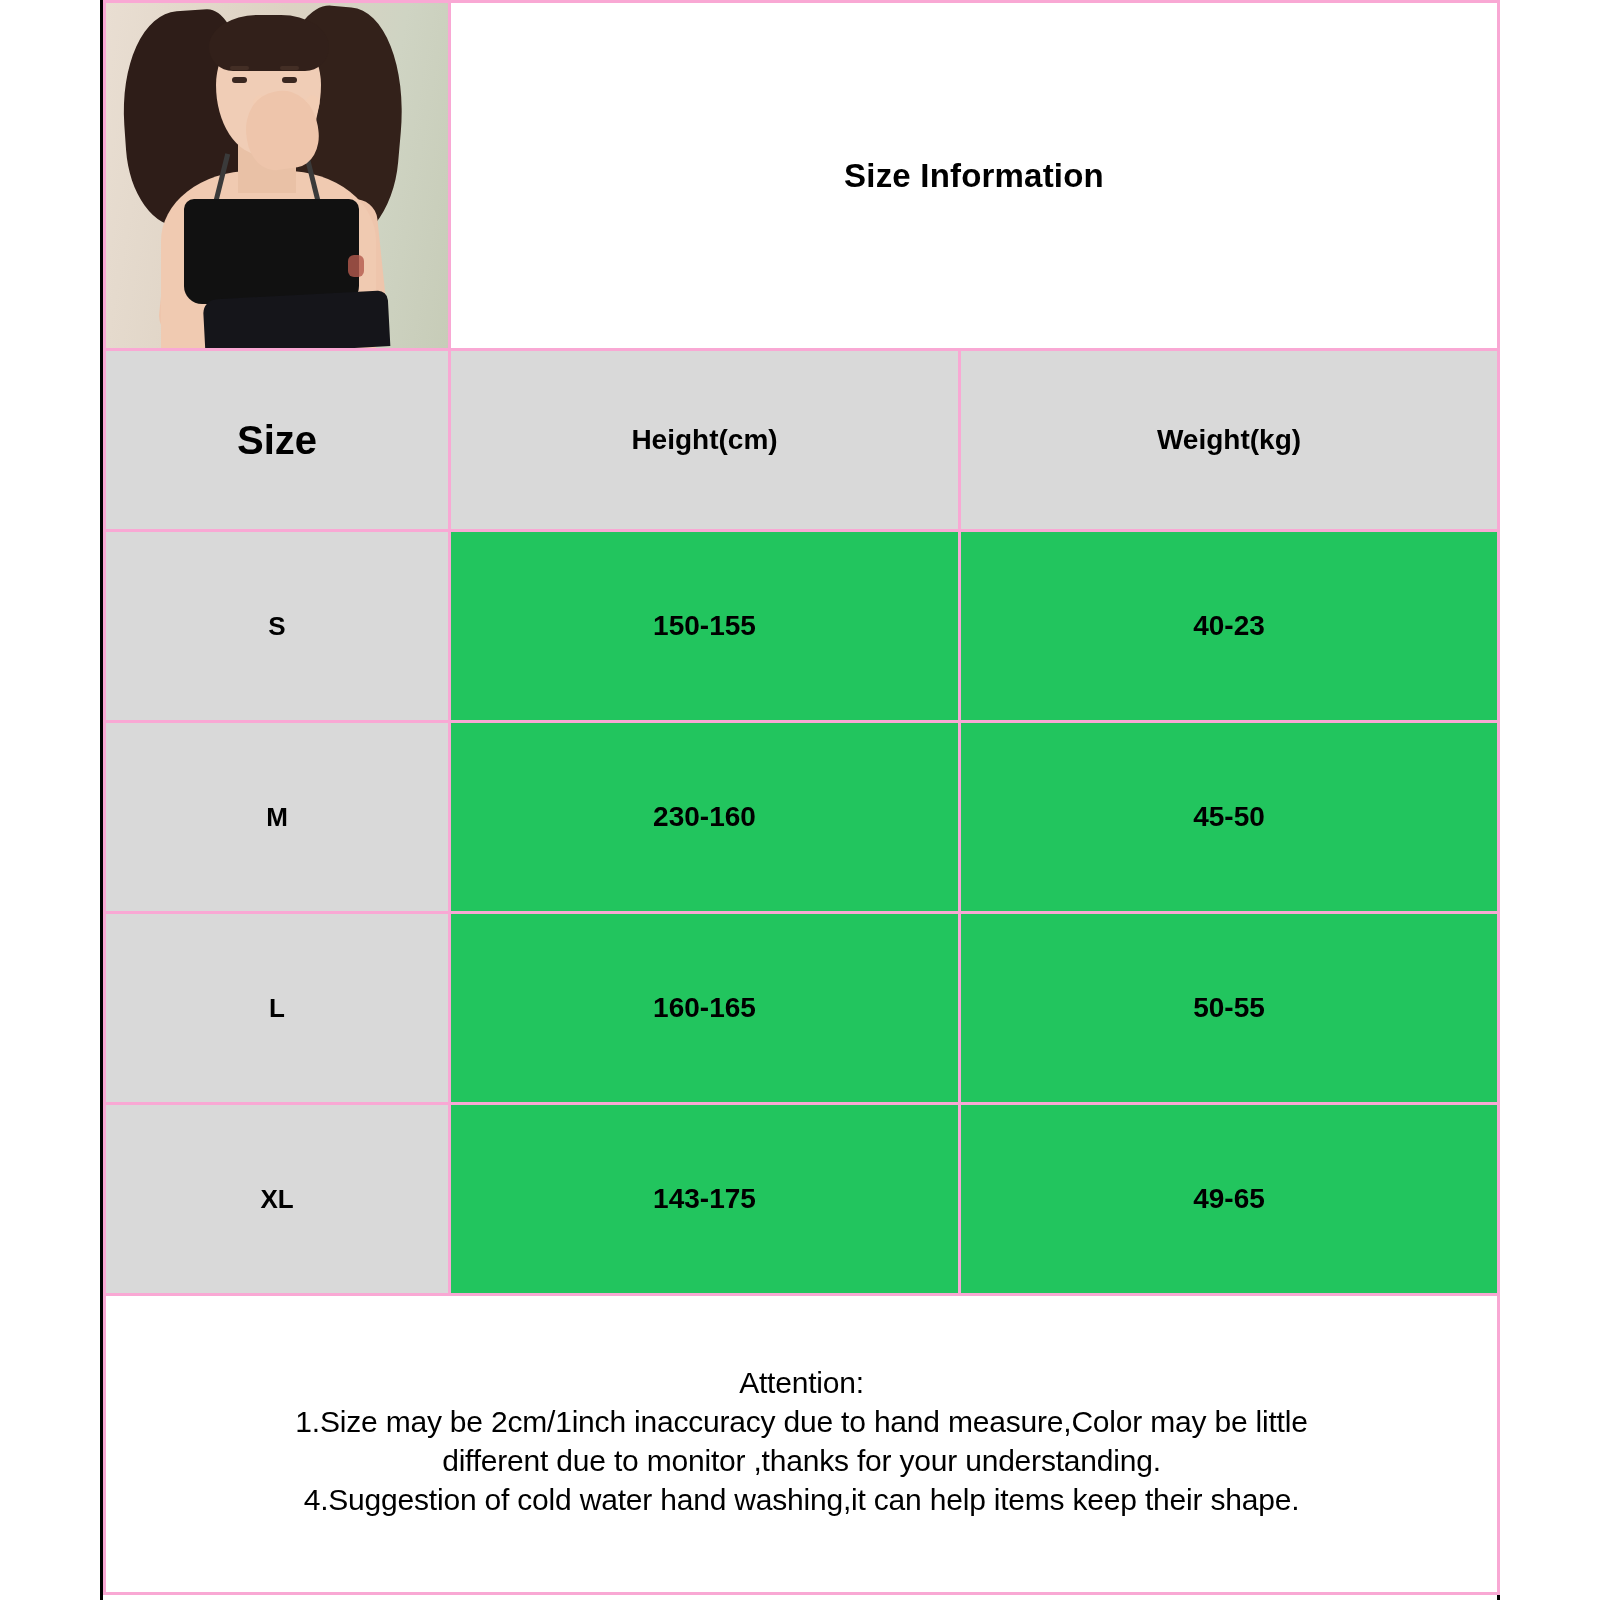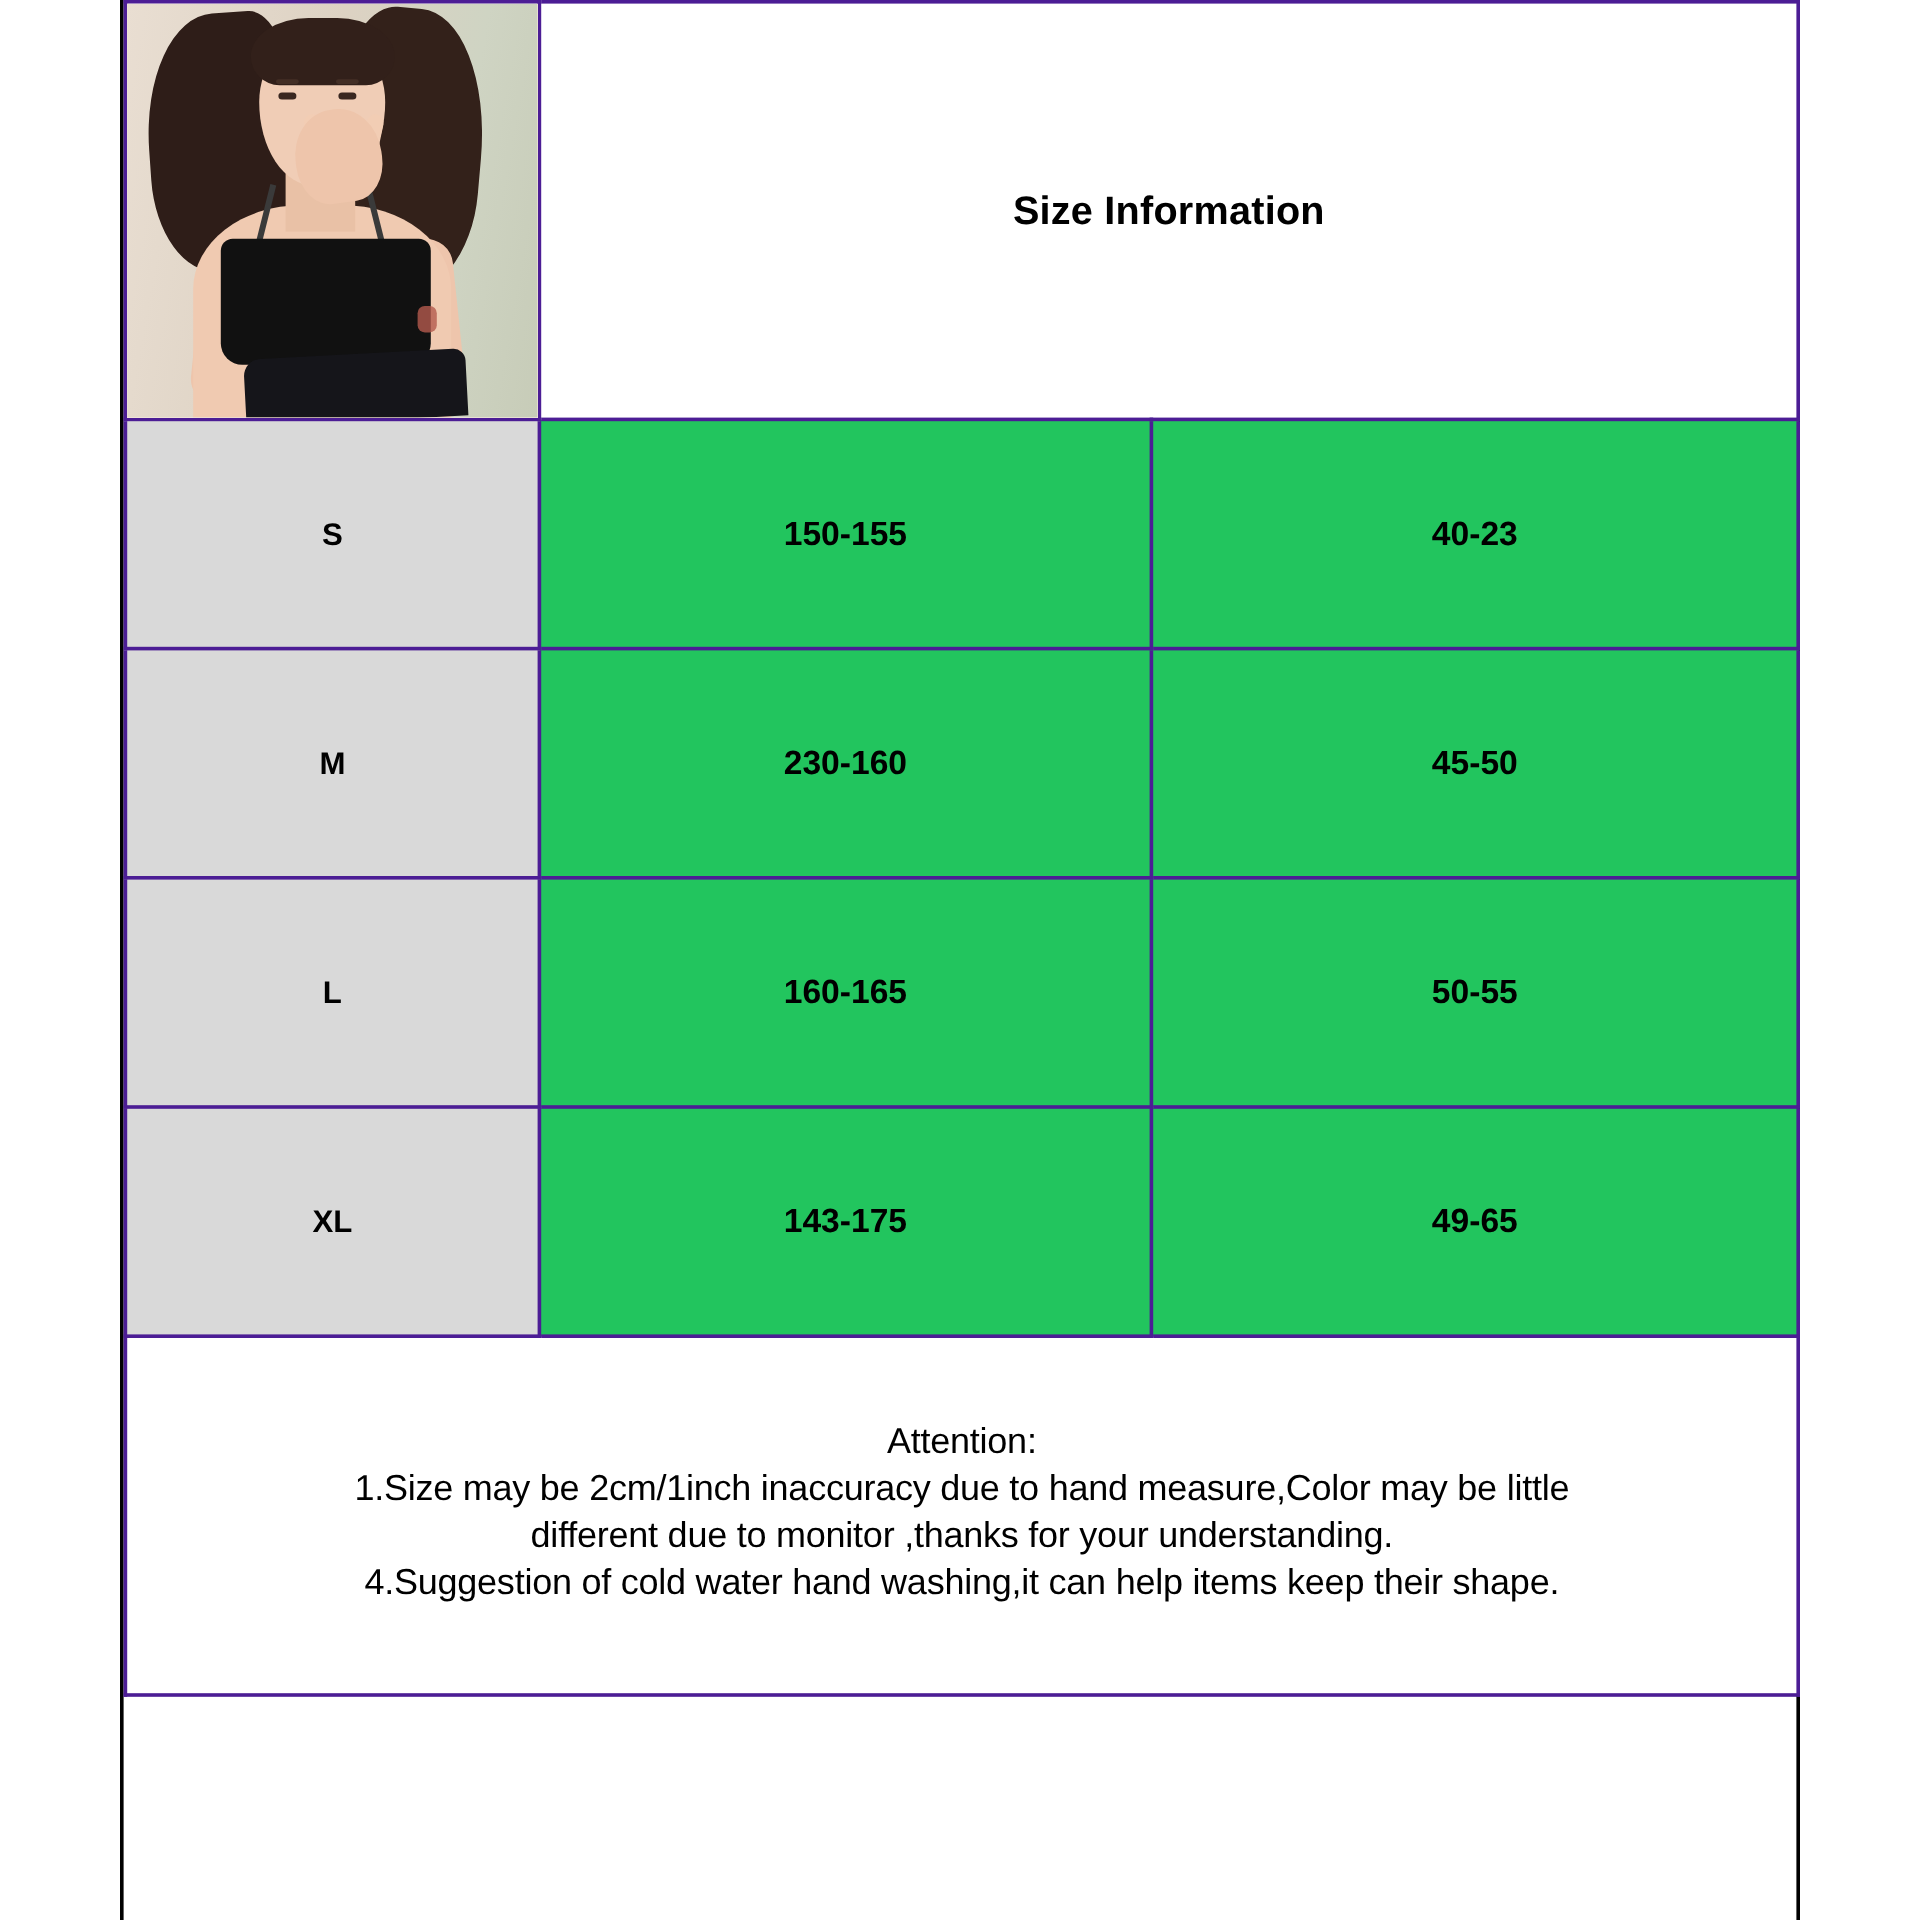--- a/index.html
+++ b/index.html
@@ -35,7 +35,7 @@
     table-layout: fixed;
   }
   table.size-table td {
-    border: 3px solid #4c1d95;
+    border: 3px solid #f9a8d4;
     padding: 0;
     text-align: center;
     vertical-align: middle;

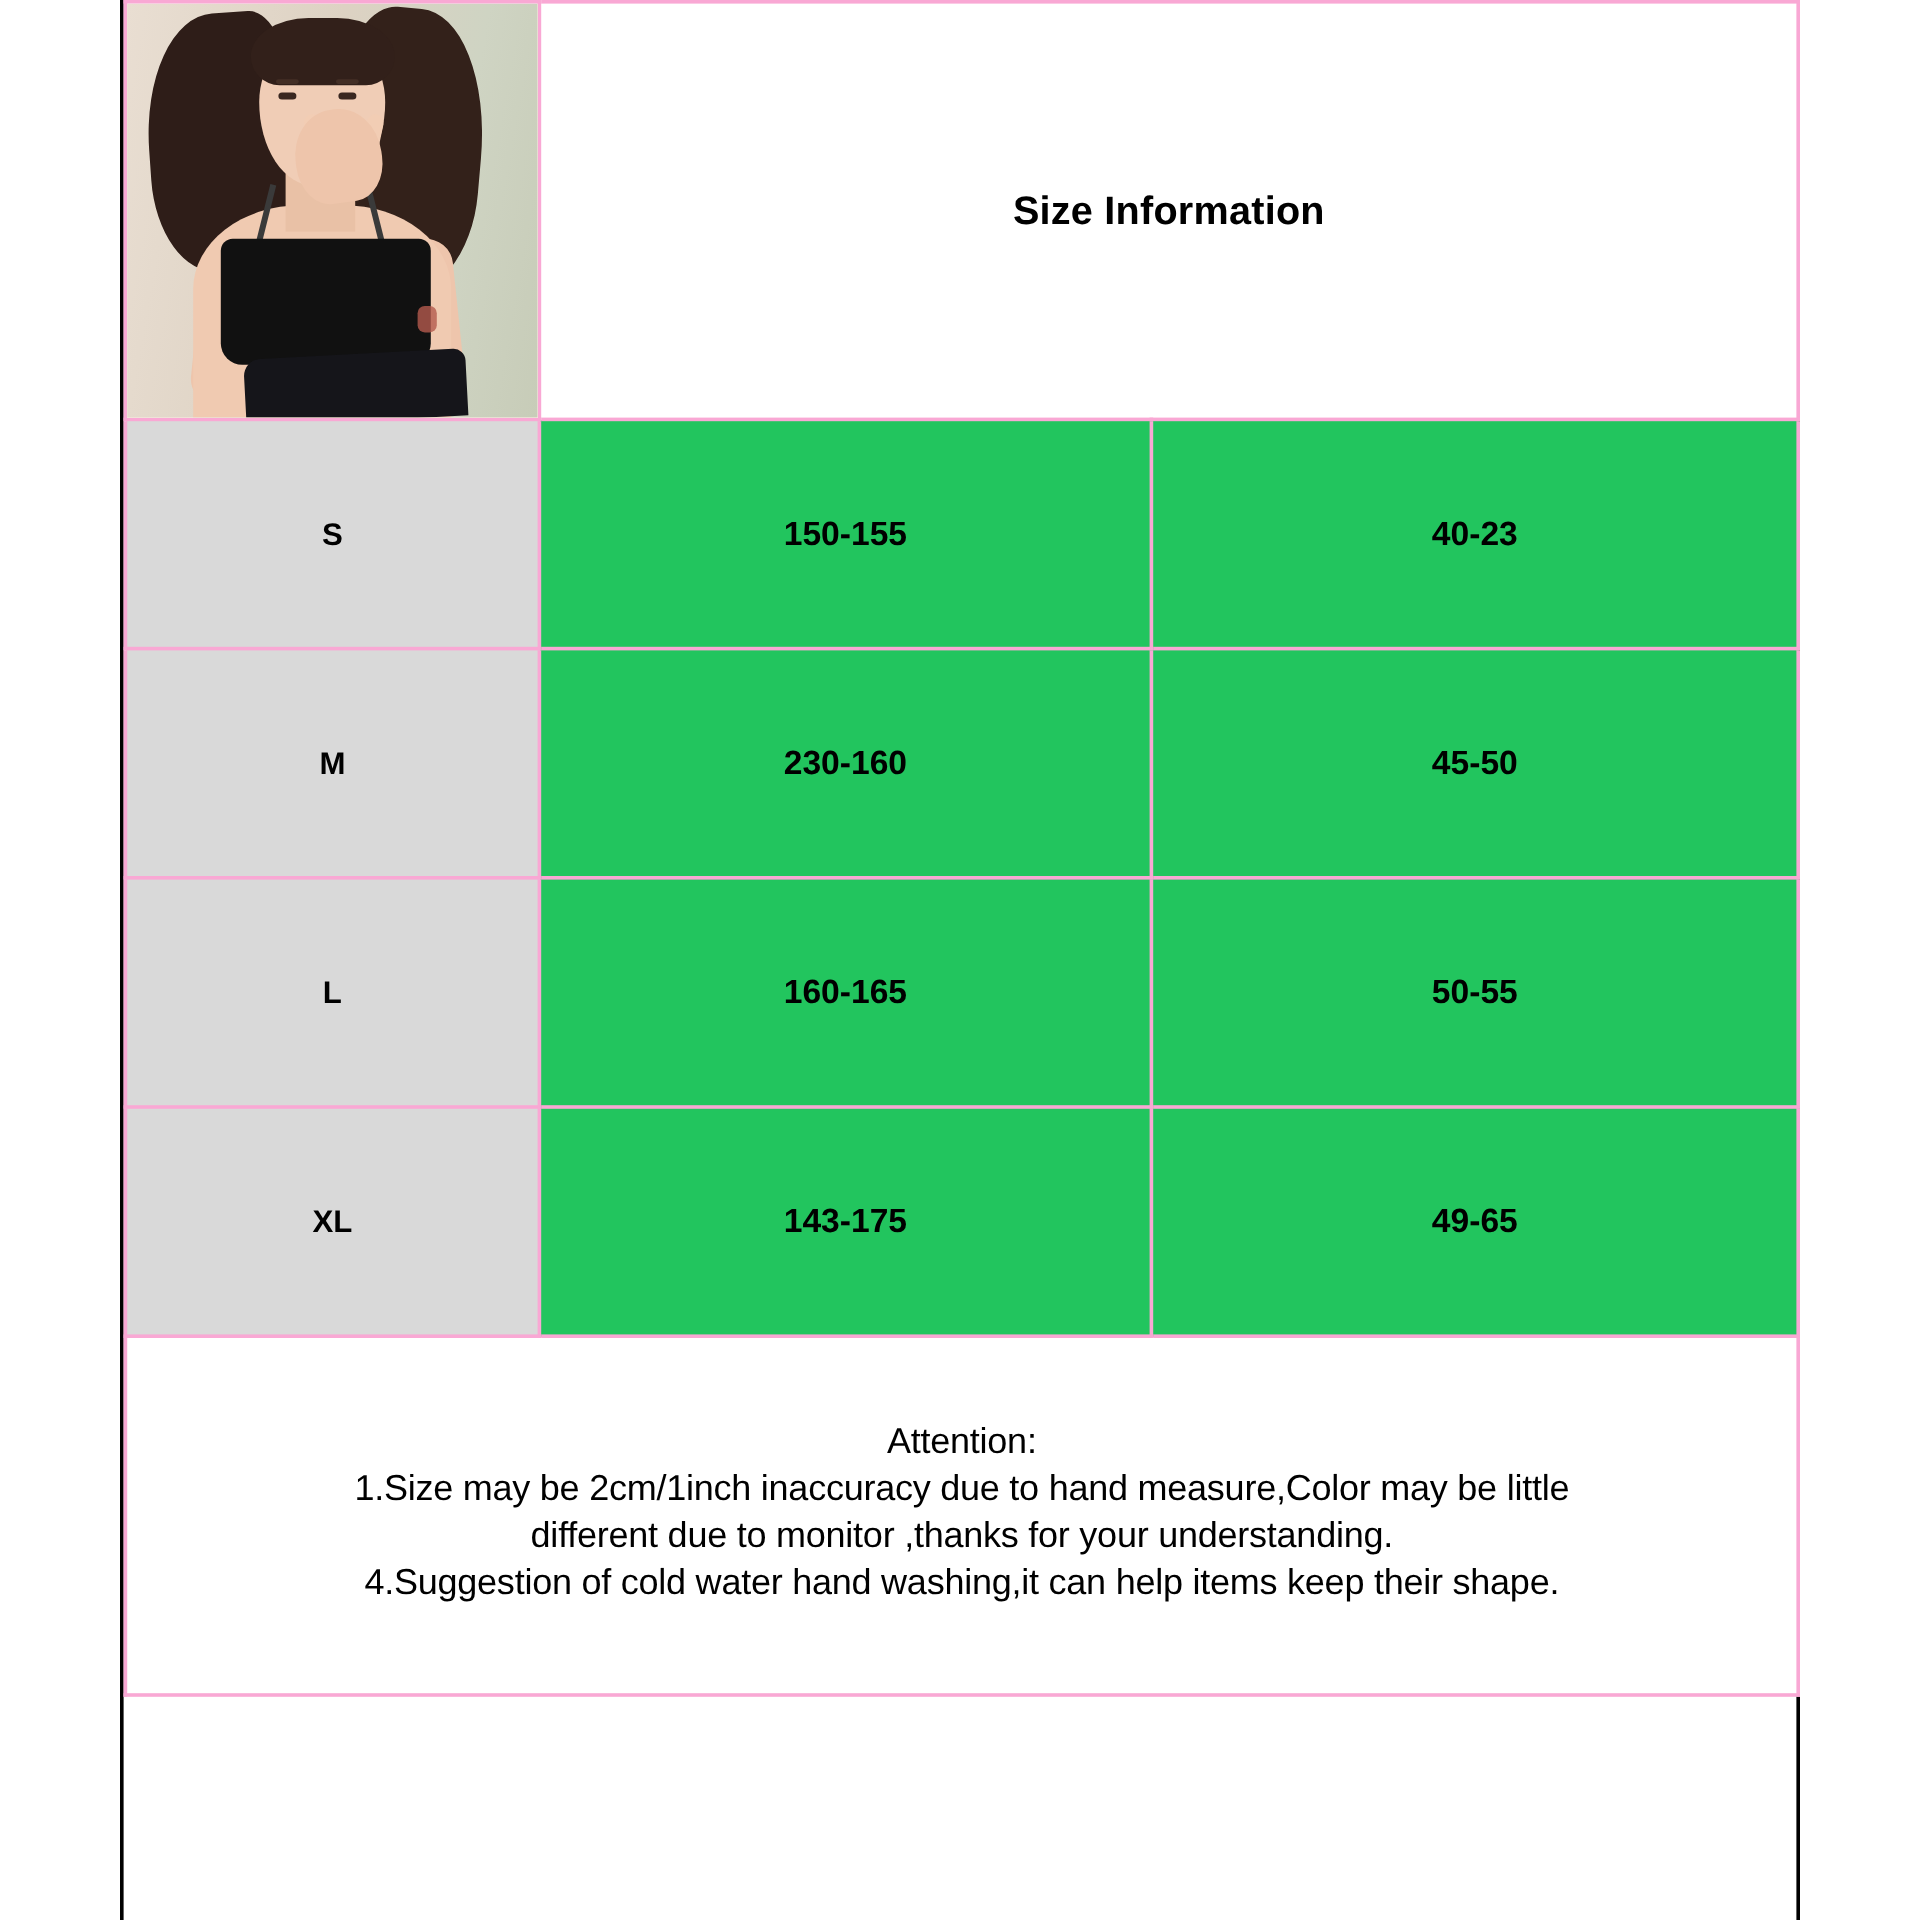--- a/index.html
+++ b/index.html
@@ -289,6 +289,17 @@
         </td>
       </tr>
 
+      <tr class="hdr-row">
+        <td>
+          <span class="hdr-size">Size</span>
+        </td>
+        <td>
+          <span class="hdr-col">Height(cm)</span>
+        </td>
+        <td>
+          <span class="hdr-col">Weight(kg)</span>
+        </td>
+      </tr>
 
       <tr class="data-row">
         <td class="c-size">S</td>

